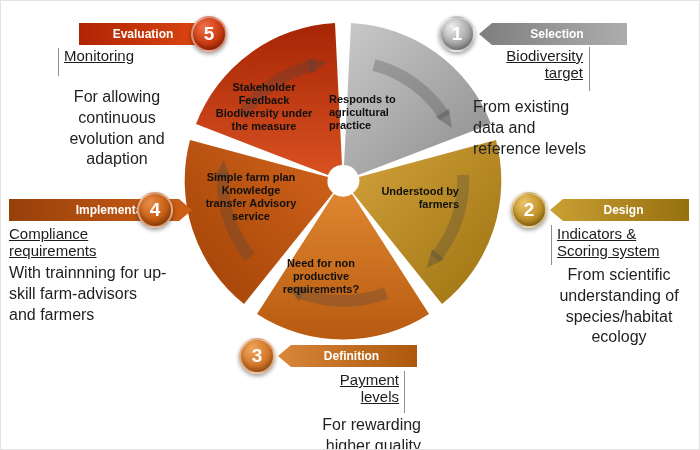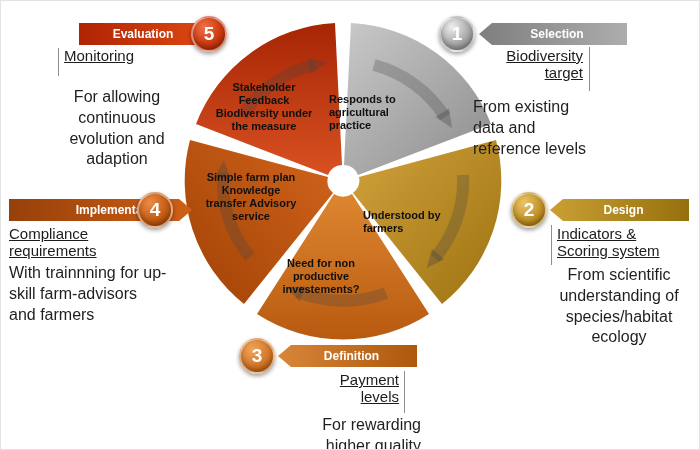--- a/index.html
+++ b/index.html
@@ -83,7 +83,7 @@
   </svg>
 
   <div class="seg-label" style="left:328px;top:92px;width:88px;text-align:left">Responds to agricultural practice</div>
-  <div class="seg-label" style="left:362px;top:208px;width:96px;text-align:left">Understood by farmers</div>
+  <div class="seg-label" style="left:362px;top:184px;width:96px;text-align:right">Understood by farmers</div>
   <div class="seg-label" style="left:262px;top:256px;width:116px;text-align:center">Need for non productive investements?</div>
   <div class="seg-label" style="left:204px;top:170px;width:92px;text-align:center">Simple farm plan Knowledge transfer Advisory service</div>
   <div class="seg-label" style="left:212px;top:80px;width:102px;text-align:center">Stakeholder Feedback Biodiversity under the measure</div>

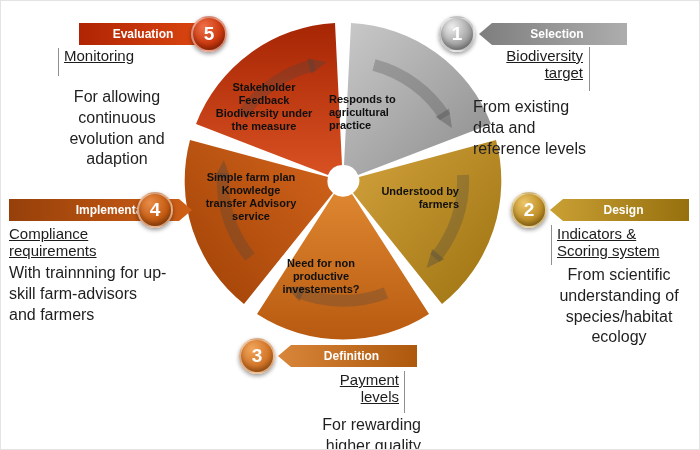--- a/index.html
+++ b/index.html
@@ -84,7 +84,7 @@
 
   <div class="seg-label" style="left:328px;top:92px;width:88px;text-align:left">Responds to agricultural practice</div>
   <div class="seg-label" style="left:362px;top:184px;width:96px;text-align:right">Understood by farmers</div>
-  <div class="seg-label" style="left:262px;top:256px;width:116px;text-align:center">Need for non productive investements?</div>
+  <div class="seg-label" style="left:262px;top:256px;width:116px;text-align:center">Need for non productive requirements?</div>
   <div class="seg-label" style="left:204px;top:170px;width:92px;text-align:center">Simple farm plan Knowledge transfer Advisory service</div>
   <div class="seg-label" style="left:212px;top:80px;width:102px;text-align:center">Stakeholder Feedback Biodiversity under the measure</div>
 

